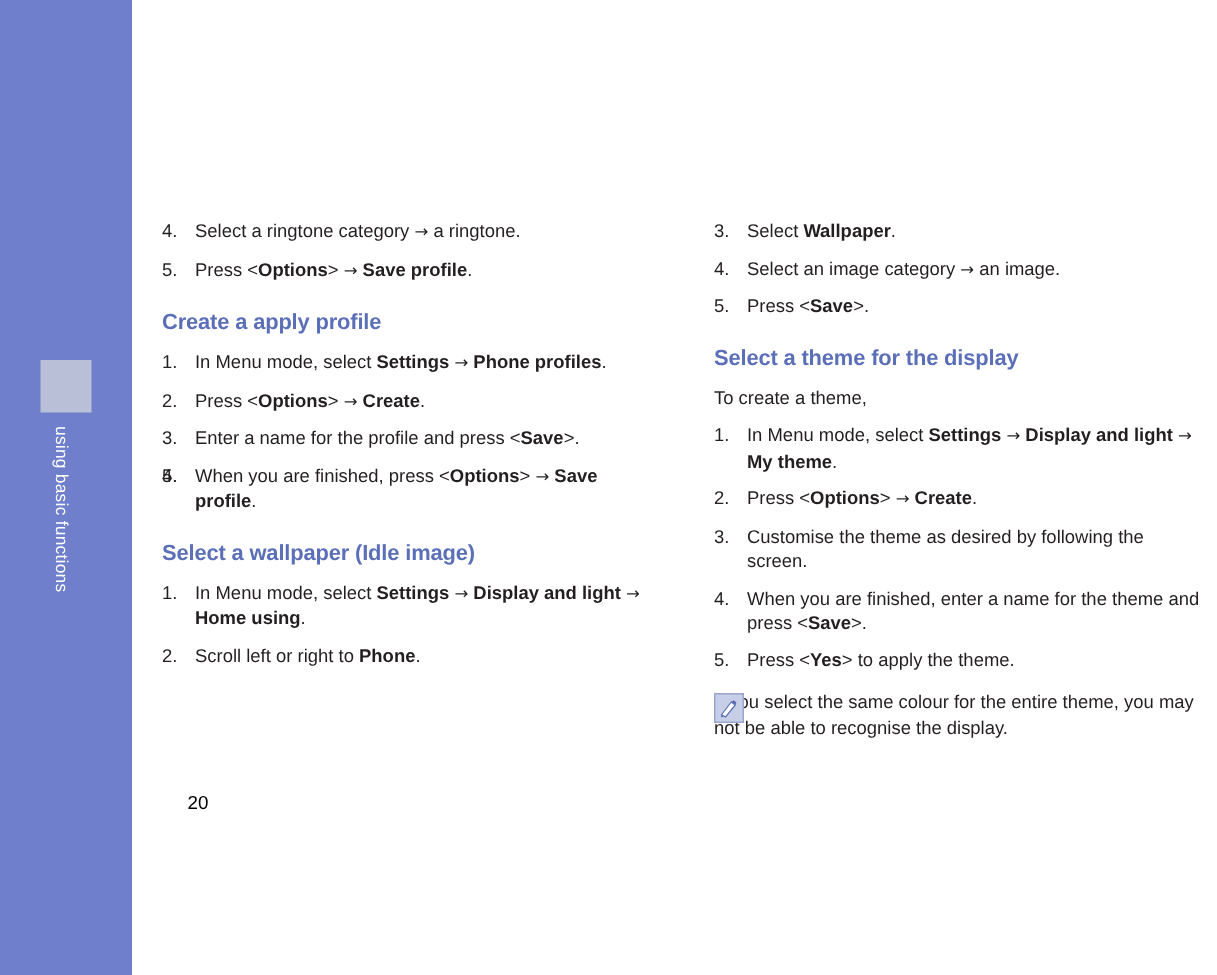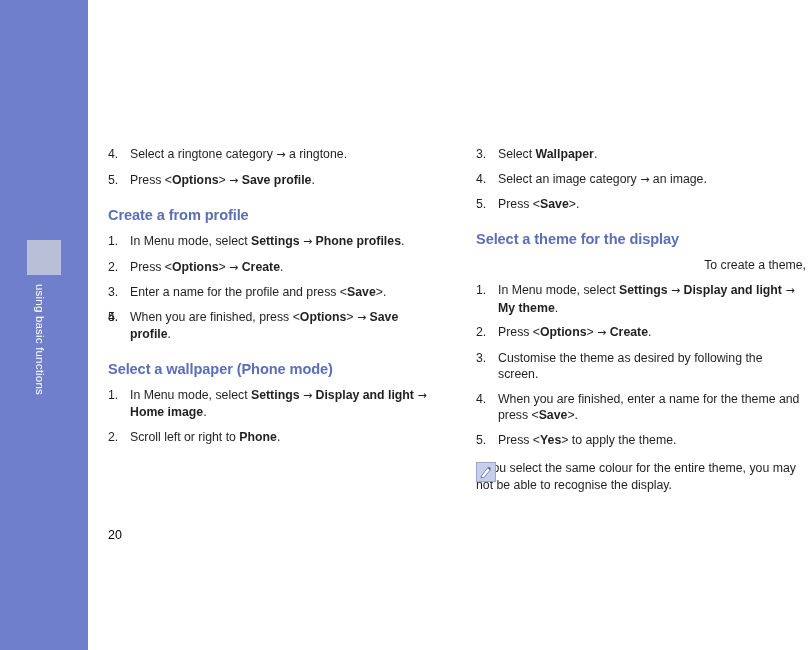--- a/index.html
+++ b/index.html
@@ -151,7 +151,7 @@
     </ol>
 
 
-    <h2 class="section">Create a from profile</h2>
+    <h2 class="section">Create a apply profile</h2>
     <ol class="steps">
       <li>
         <span class="num">1.</span><span>In Menu mode, select <b>Settings</b> <span class="arrow">→</span> <b>Phone profiles</b>.</span>

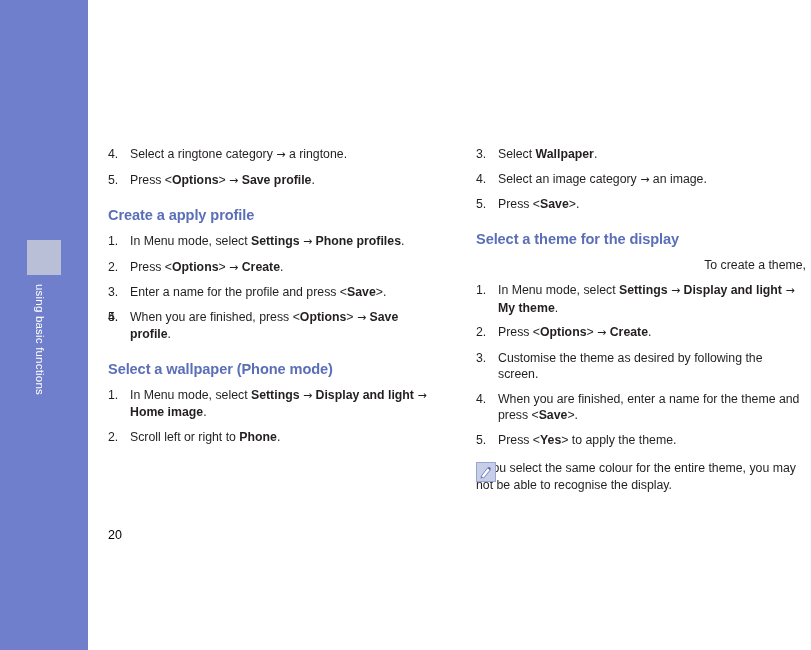--- a/index.html
+++ b/index.html
@@ -101,7 +101,6 @@
   p.lead {
     margin: 0 0 9px 0;
     line-height: 16.5px;
-    text-align: right;
   }
   b { font-weight: bold; }
   .arrow { font-family: "DejaVu Sans", sans-serif; font-size: 11px; }

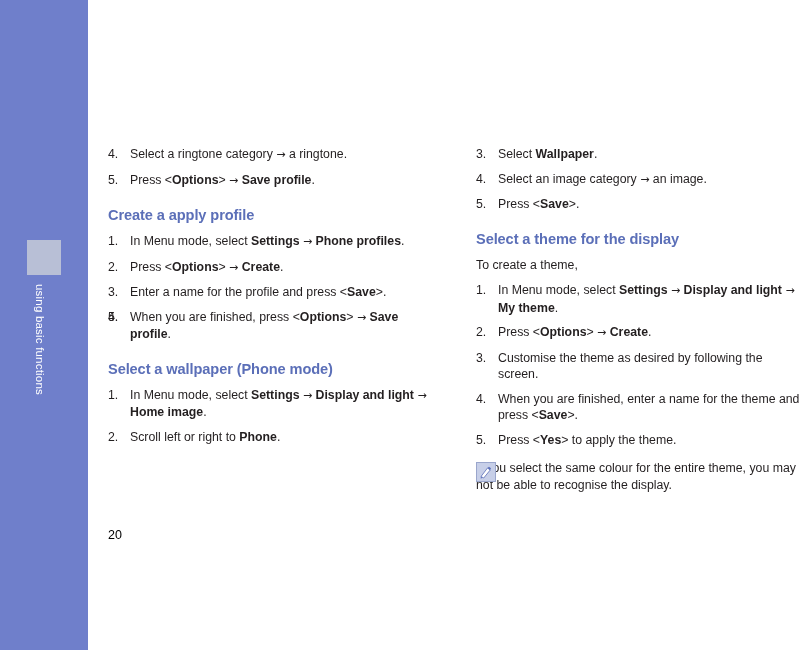--- a/index.html
+++ b/index.html
@@ -169,7 +169,7 @@
       </li>
     </ol>
 
-    <h2 class="section">Select a wallpaper (Phone mode)</h2>
+    <h2 class="section">Select a wallpaper (Idle image)</h2>
     <ol class="steps">
       <li>
         <span class="num">1.</span><span>In Menu mode, select <b>Settings</b> <span class="arrow">→</span> <b>Display and light</b> <span class="arrow">→</span> <b>Home image</b>.</span>

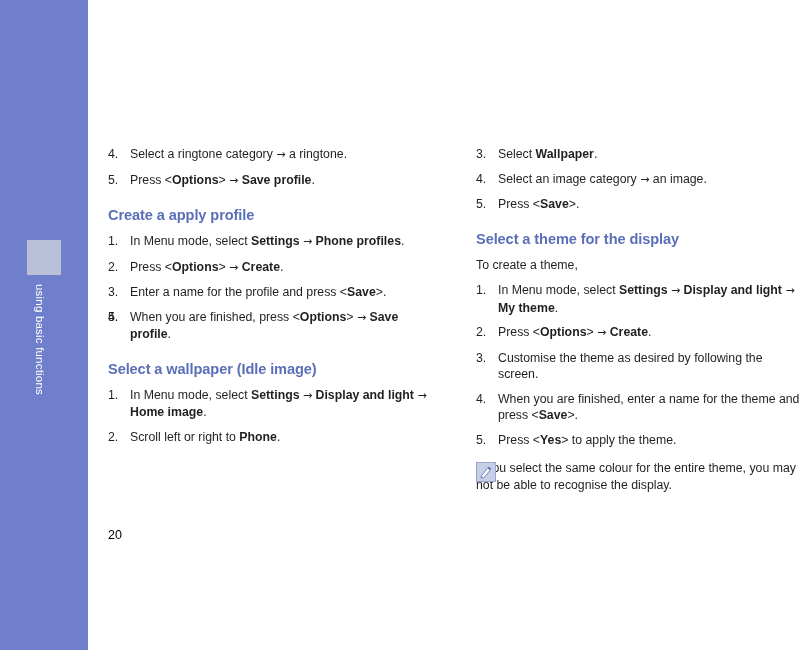--- a/index.html
+++ b/index.html
@@ -172,7 +172,7 @@
     <h2 class="section">Select a wallpaper (Idle image)</h2>
     <ol class="steps">
       <li>
-        <span class="num">1.</span><span>In Menu mode, select <b>Settings</b> <span class="arrow">→</span> <b>Display and light</b> <span class="arrow">→</span> <b>Home image</b>.</span>
+        <span class="num">1.</span><span>In Menu mode, select <b>Settings</b> <span class="arrow">→</span> <b>Display and light</b> <span class="arrow">→</span> <b>Home using</b>.</span>
       </li>
       <li>
         <span class="num">2.</span><span>Scroll left or right to <b>Phone</b>.</span>

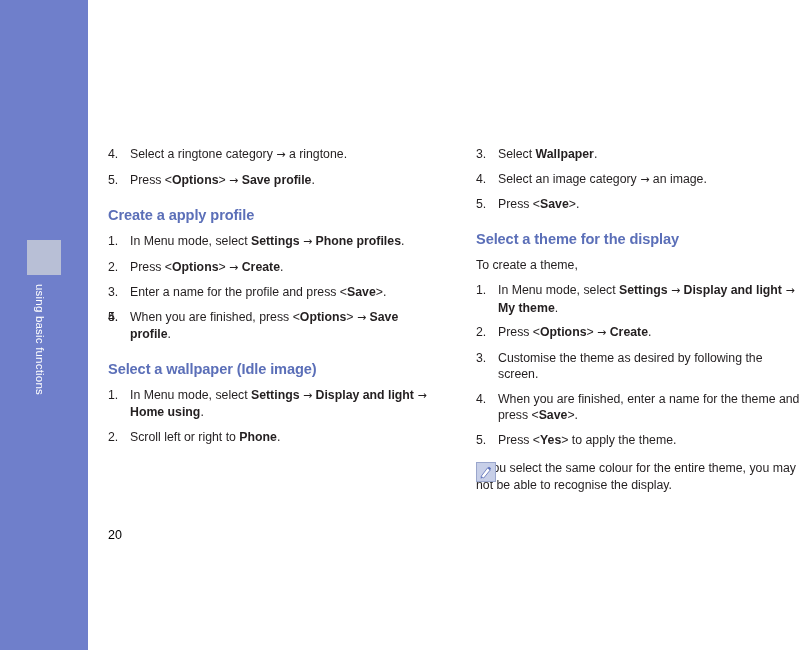--- a/index.html
+++ b/index.html
@@ -51,7 +51,7 @@
   
   .page-number {
     position: absolute;
-    left: 108px;
+    left: 125px;
     top: 528px;
     font-size: 12.5px;
     color: #000000;

